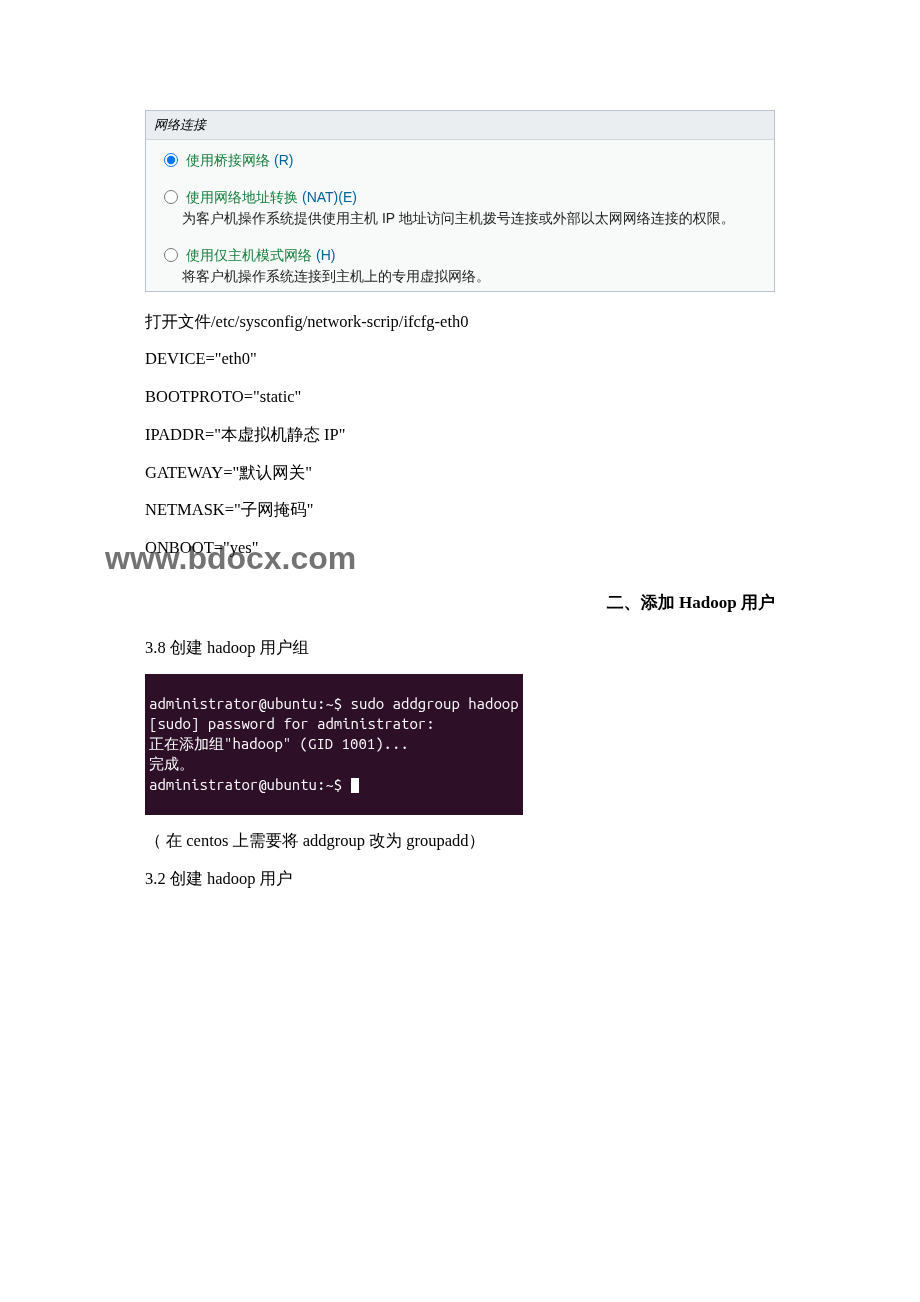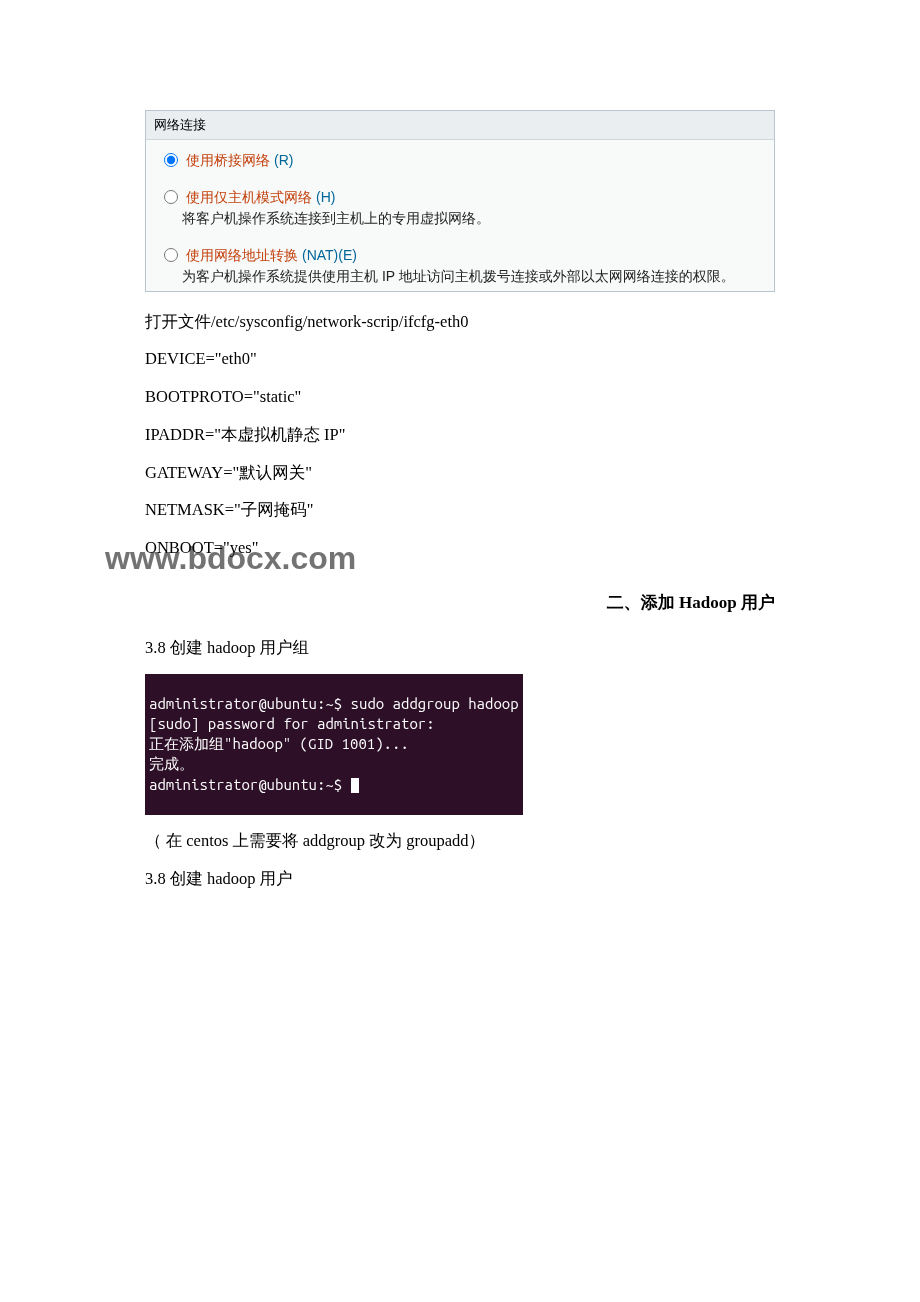--- a/index.html
+++ b/index.html
@@ -26,6 +26,7 @@
       border-bottom: 1px solid #d0d7dd;
       padding: 4px 8px;
       font-size: 13px;
+      font-style: italic;
     }
     .panel-body {
       padding: 0;

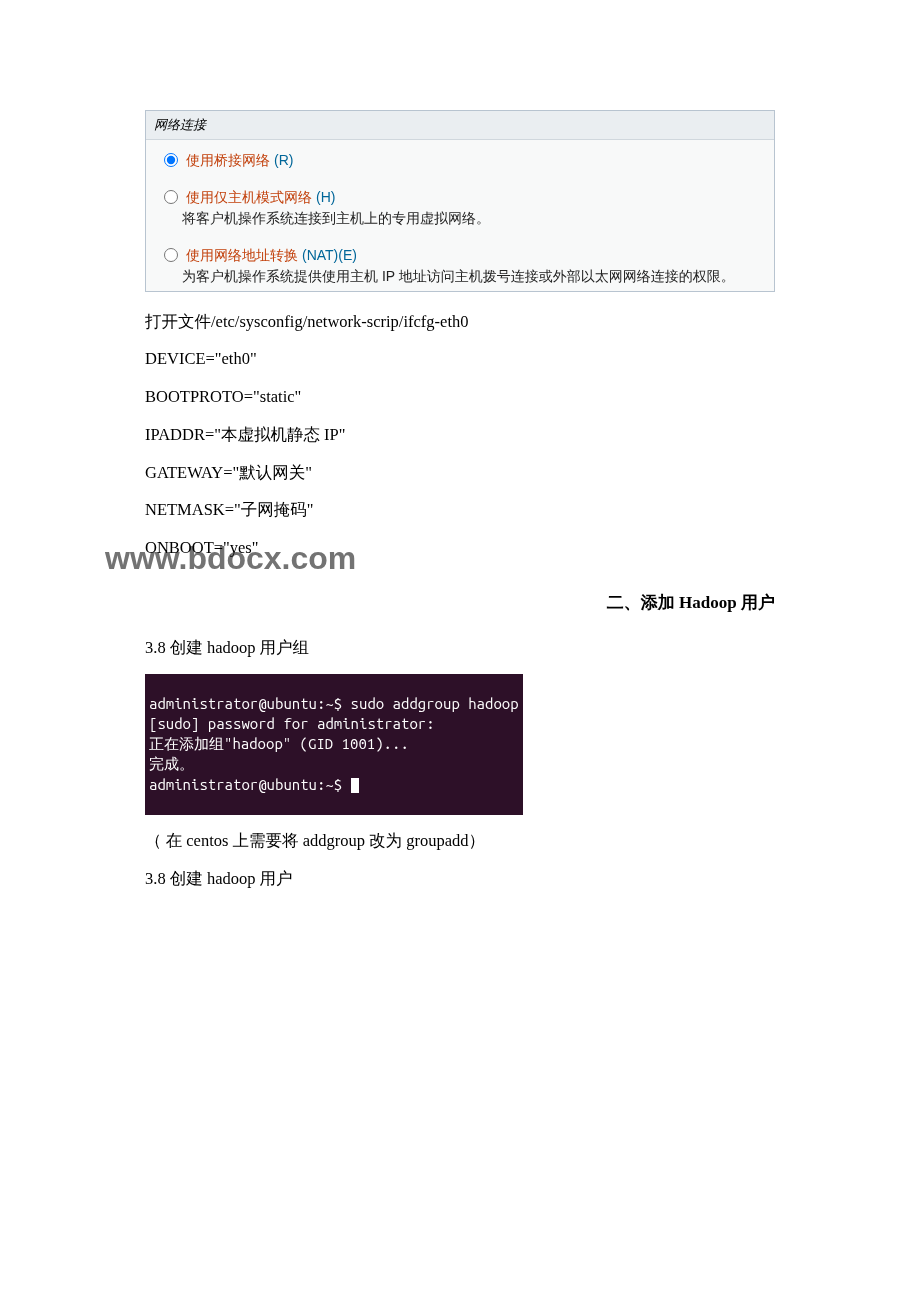--- a/index.html
+++ b/index.html
@@ -46,7 +46,7 @@
       gap: 4px;
     }
     .radio-line span.label-text {
-      color: #c2410c;
+      color: #15803d;
     }
     .letter {
       color: #006699;

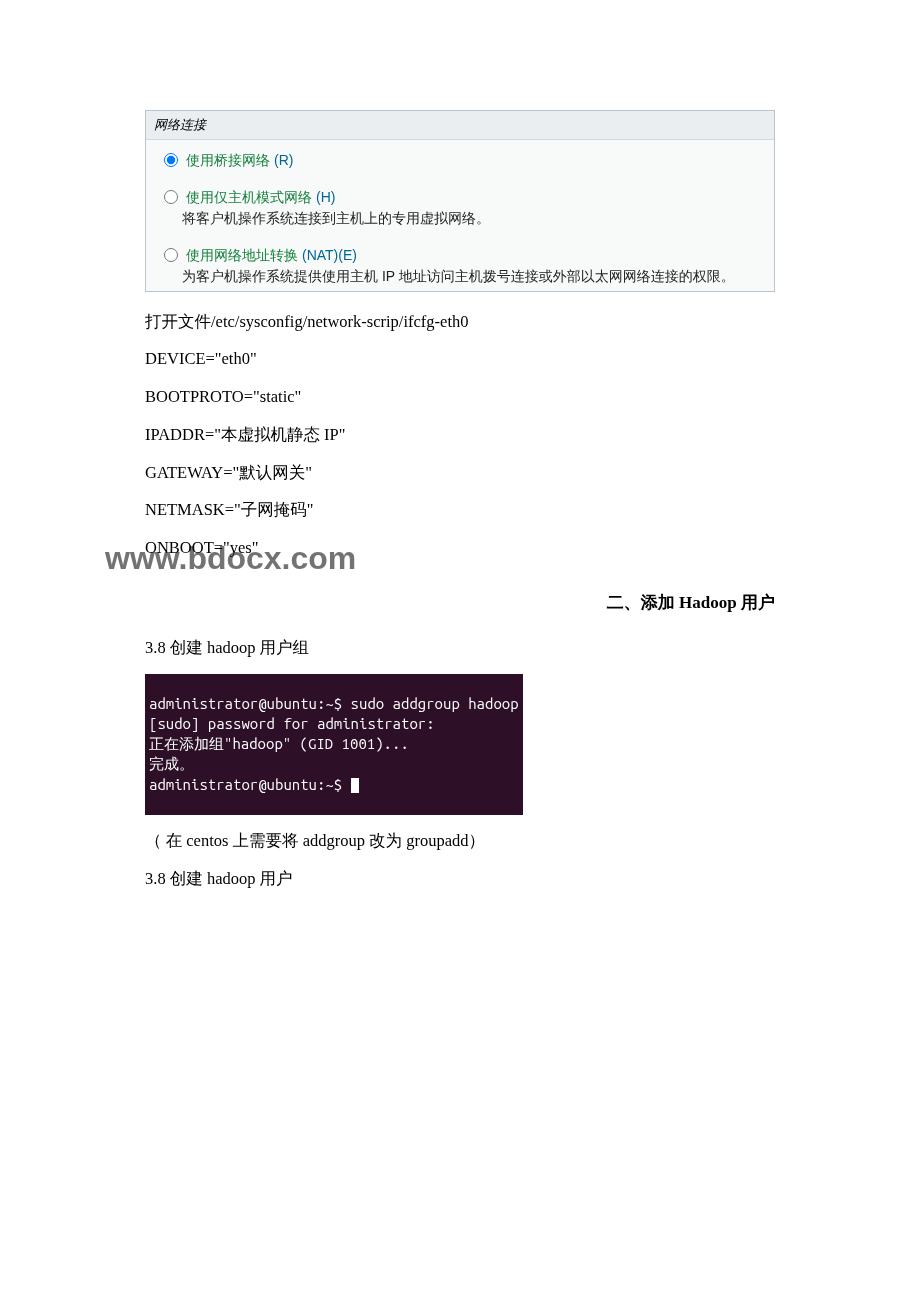--- a/index.html
+++ b/index.html
@@ -132,19 +132,19 @@
       <div class="radio-option with-gap">
         <div class="radio-line">
           <input type="radio" name="net" style="">
-          <span class="label-text">使用仅主机模式网络</span>
-            <span class="letter">(H)</span>
+          <span class="label-text">使用网络地址转换</span>
+            <span class="letter">(NAT)(E)</span>
         </div>
-        <div class="option-desc">将客户机操作系统连接到主机上的专用虚拟网络。</div>
+        <div class="option-desc">为客户机操作系统提供使用主机 IP 地址访问主机拨号连接或外部以太网网络连接的权限。</div>
       </div>
 
       <div class="radio-option with-gap">
         <div class="radio-line">
           <input type="radio" name="net" style="">
-          <span class="label-text">使用网络地址转换</span>
-            <span class="letter">(NAT)(E)</span>
+          <span class="label-text">使用仅主机模式网络</span>
+            <span class="letter">(H)</span>
         </div>
-        <div class="option-desc">为客户机操作系统提供使用主机 IP 地址访问主机拨号连接或外部以太网网络连接的权限。</div>
+        <div class="option-desc">将客户机操作系统连接到主机上的专用虚拟网络。</div>
       </div>
 
 

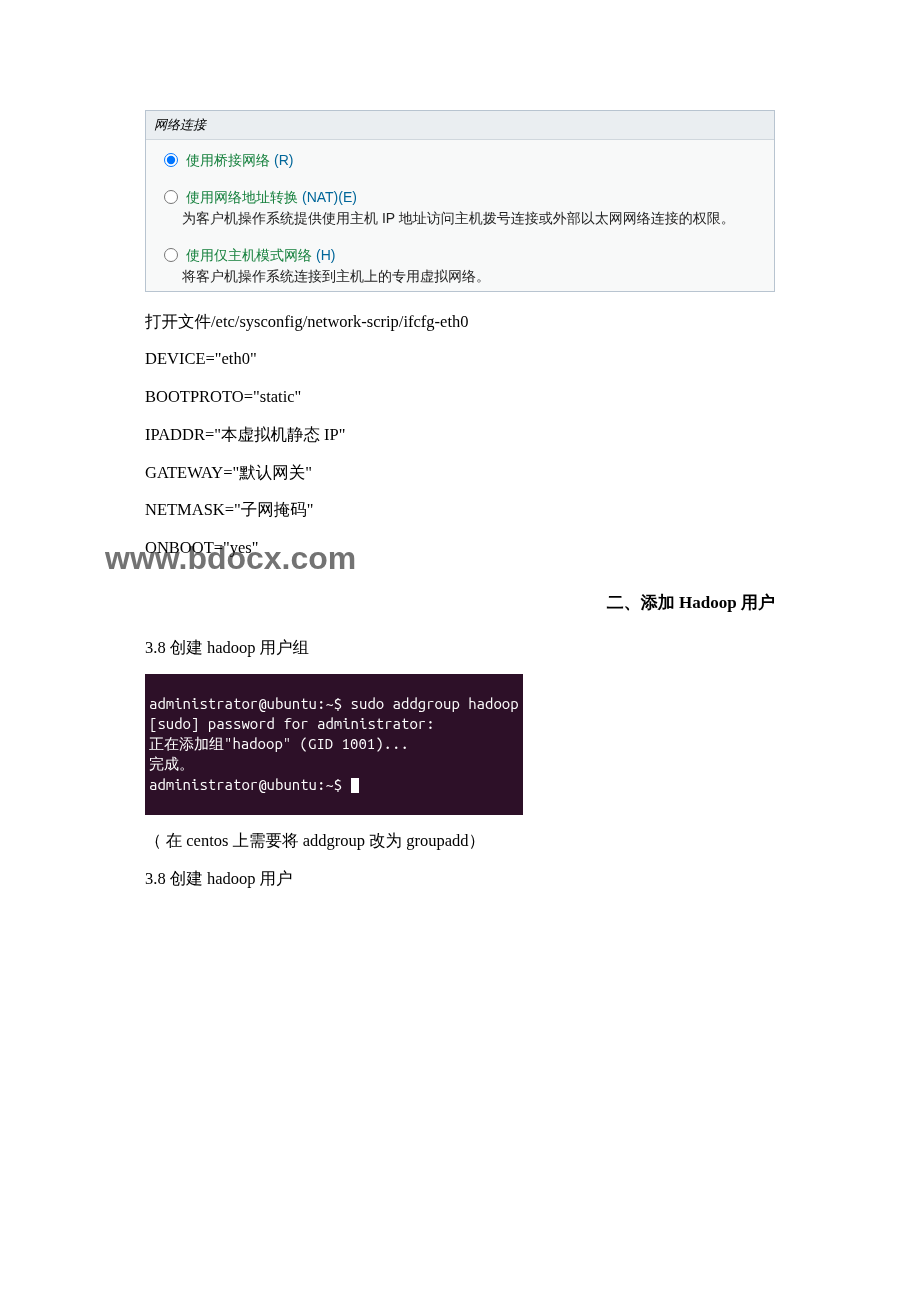--- a/index.html
+++ b/index.html
@@ -172,7 +172,7 @@
 
   <p class="body-text">（ 在 centos 上需要将 addgroup 改为 groupadd）</p>
 
-  <p class="body-text">3.8 创建 hadoop 用户</p>
+  <p class="body-text">3.2 创建 hadoop 用户</p>
 
 </div>
 

